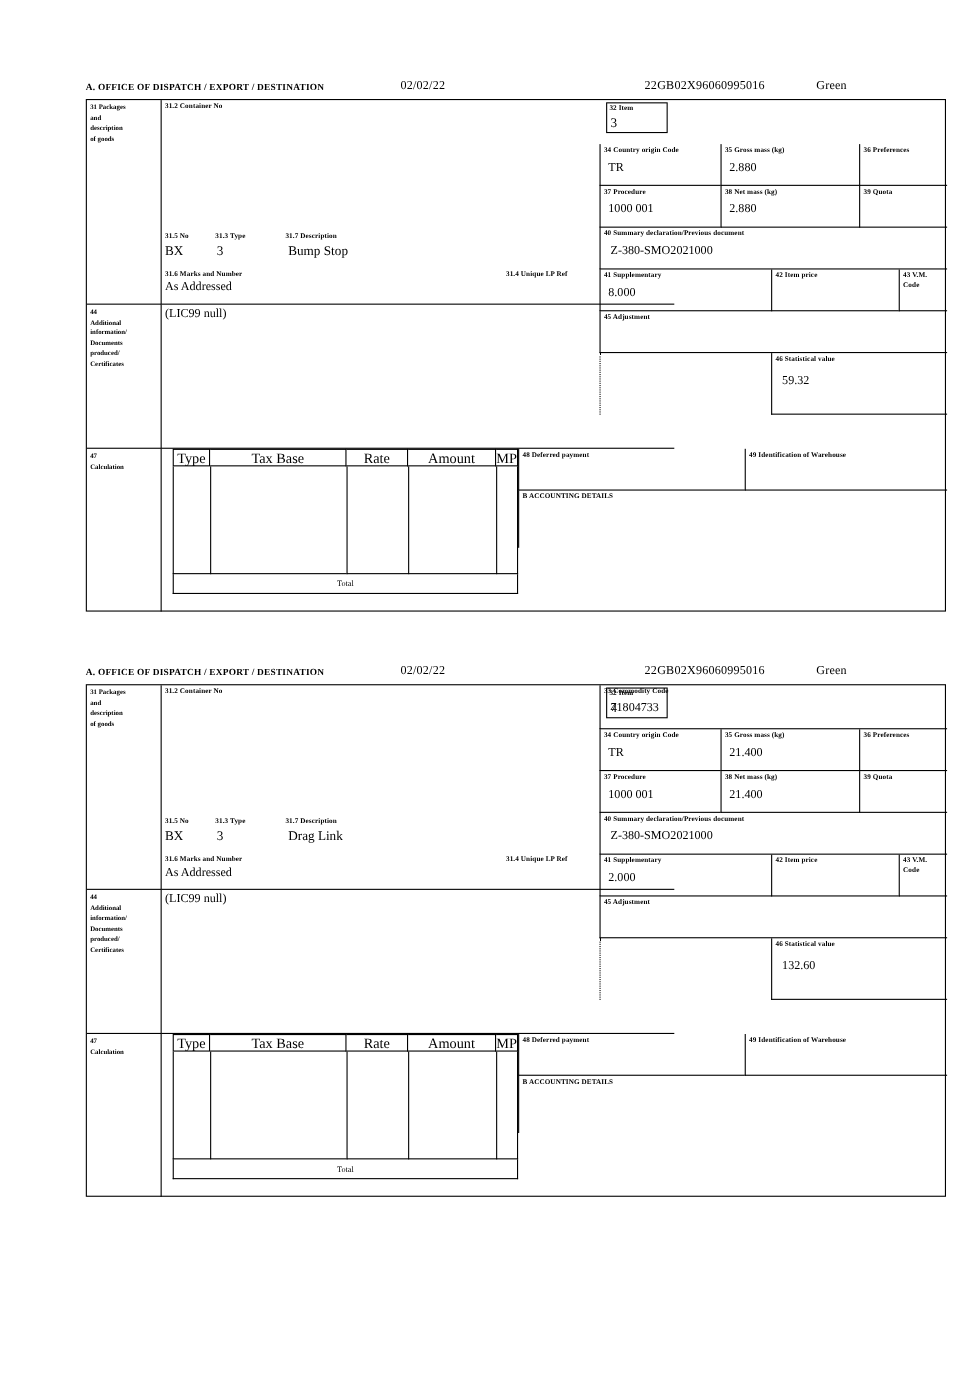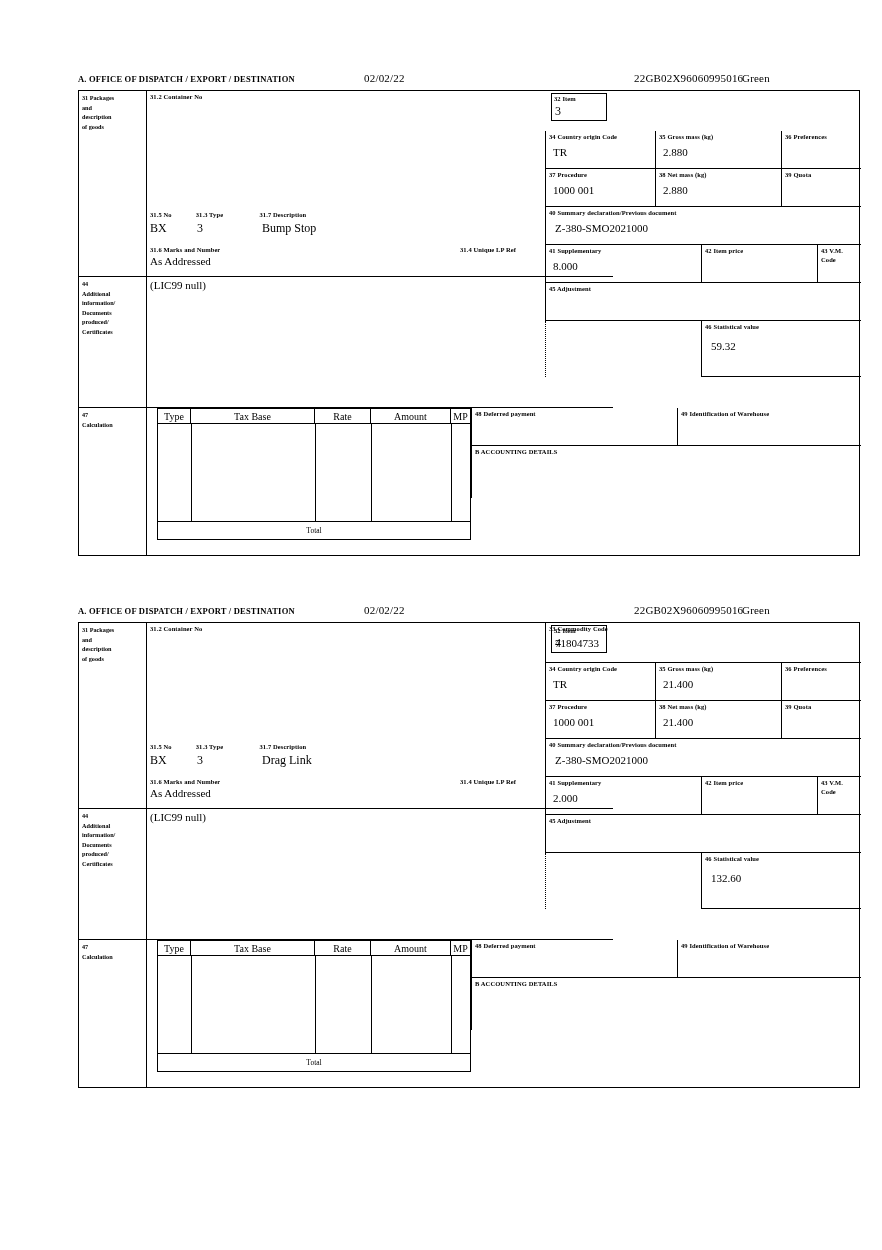--- a/index.html
+++ b/index.html
@@ -42,7 +42,7 @@
   }
   .hdr .mrn {
     position: absolute; left: 508px; top: -2px;
-    font-size: 11px; font-weight: normal; margin-left: 48px;
+    font-size: 11px; font-weight: normal;
   }
   .hdr .lane {
     position: absolute; left: 664px; top: -2px;

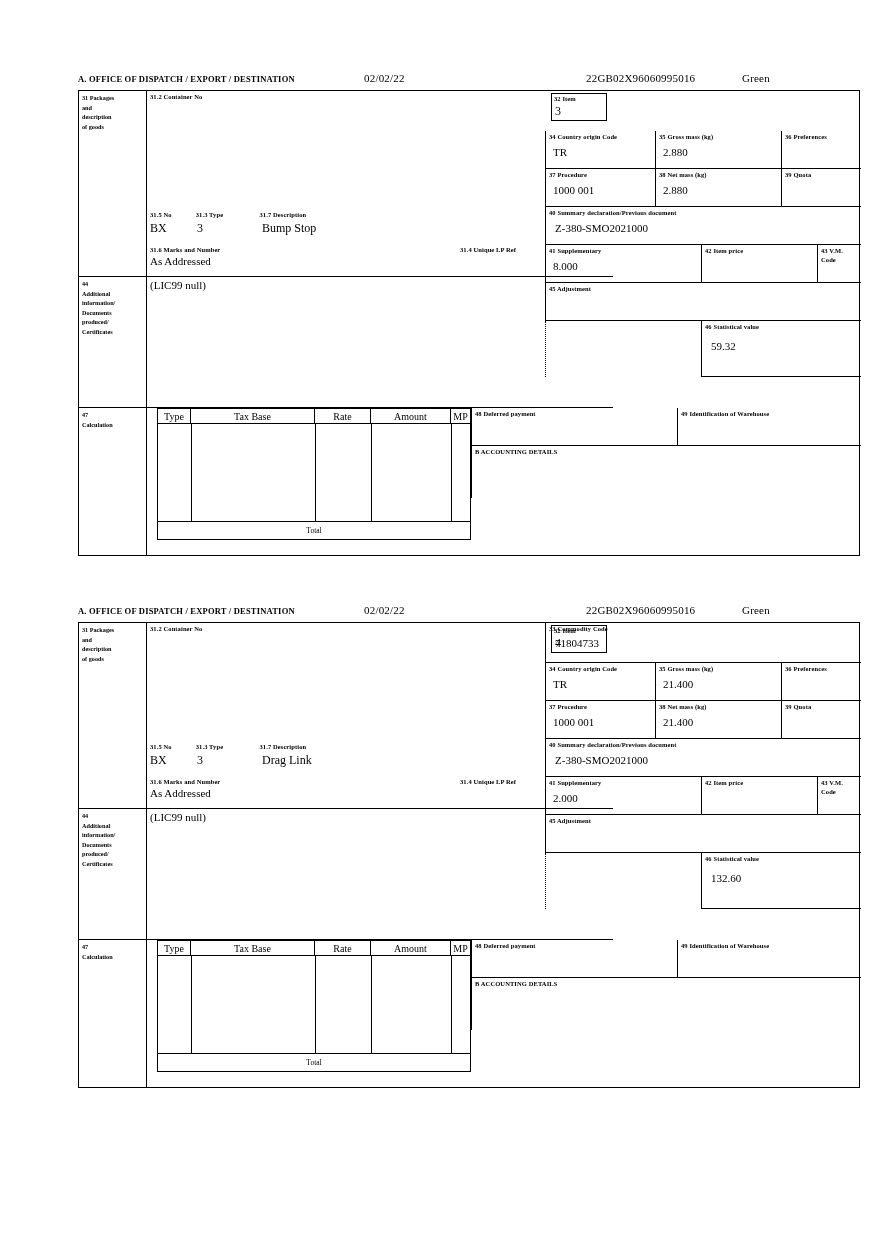--- a/index.html
+++ b/index.html
@@ -144,7 +144,7 @@
   .t-amt  { left: 292px; top: 317px; width: 80px; height: 16px; }
   .t-mp   { left: 372px; top: 317px; width: 20px; height: 16px; }
   .thead {
-    font-size: 10px;
+    font-size: 13px;
     text-align: center;
     line-height: 16px;
     border: 1px solid #000;

